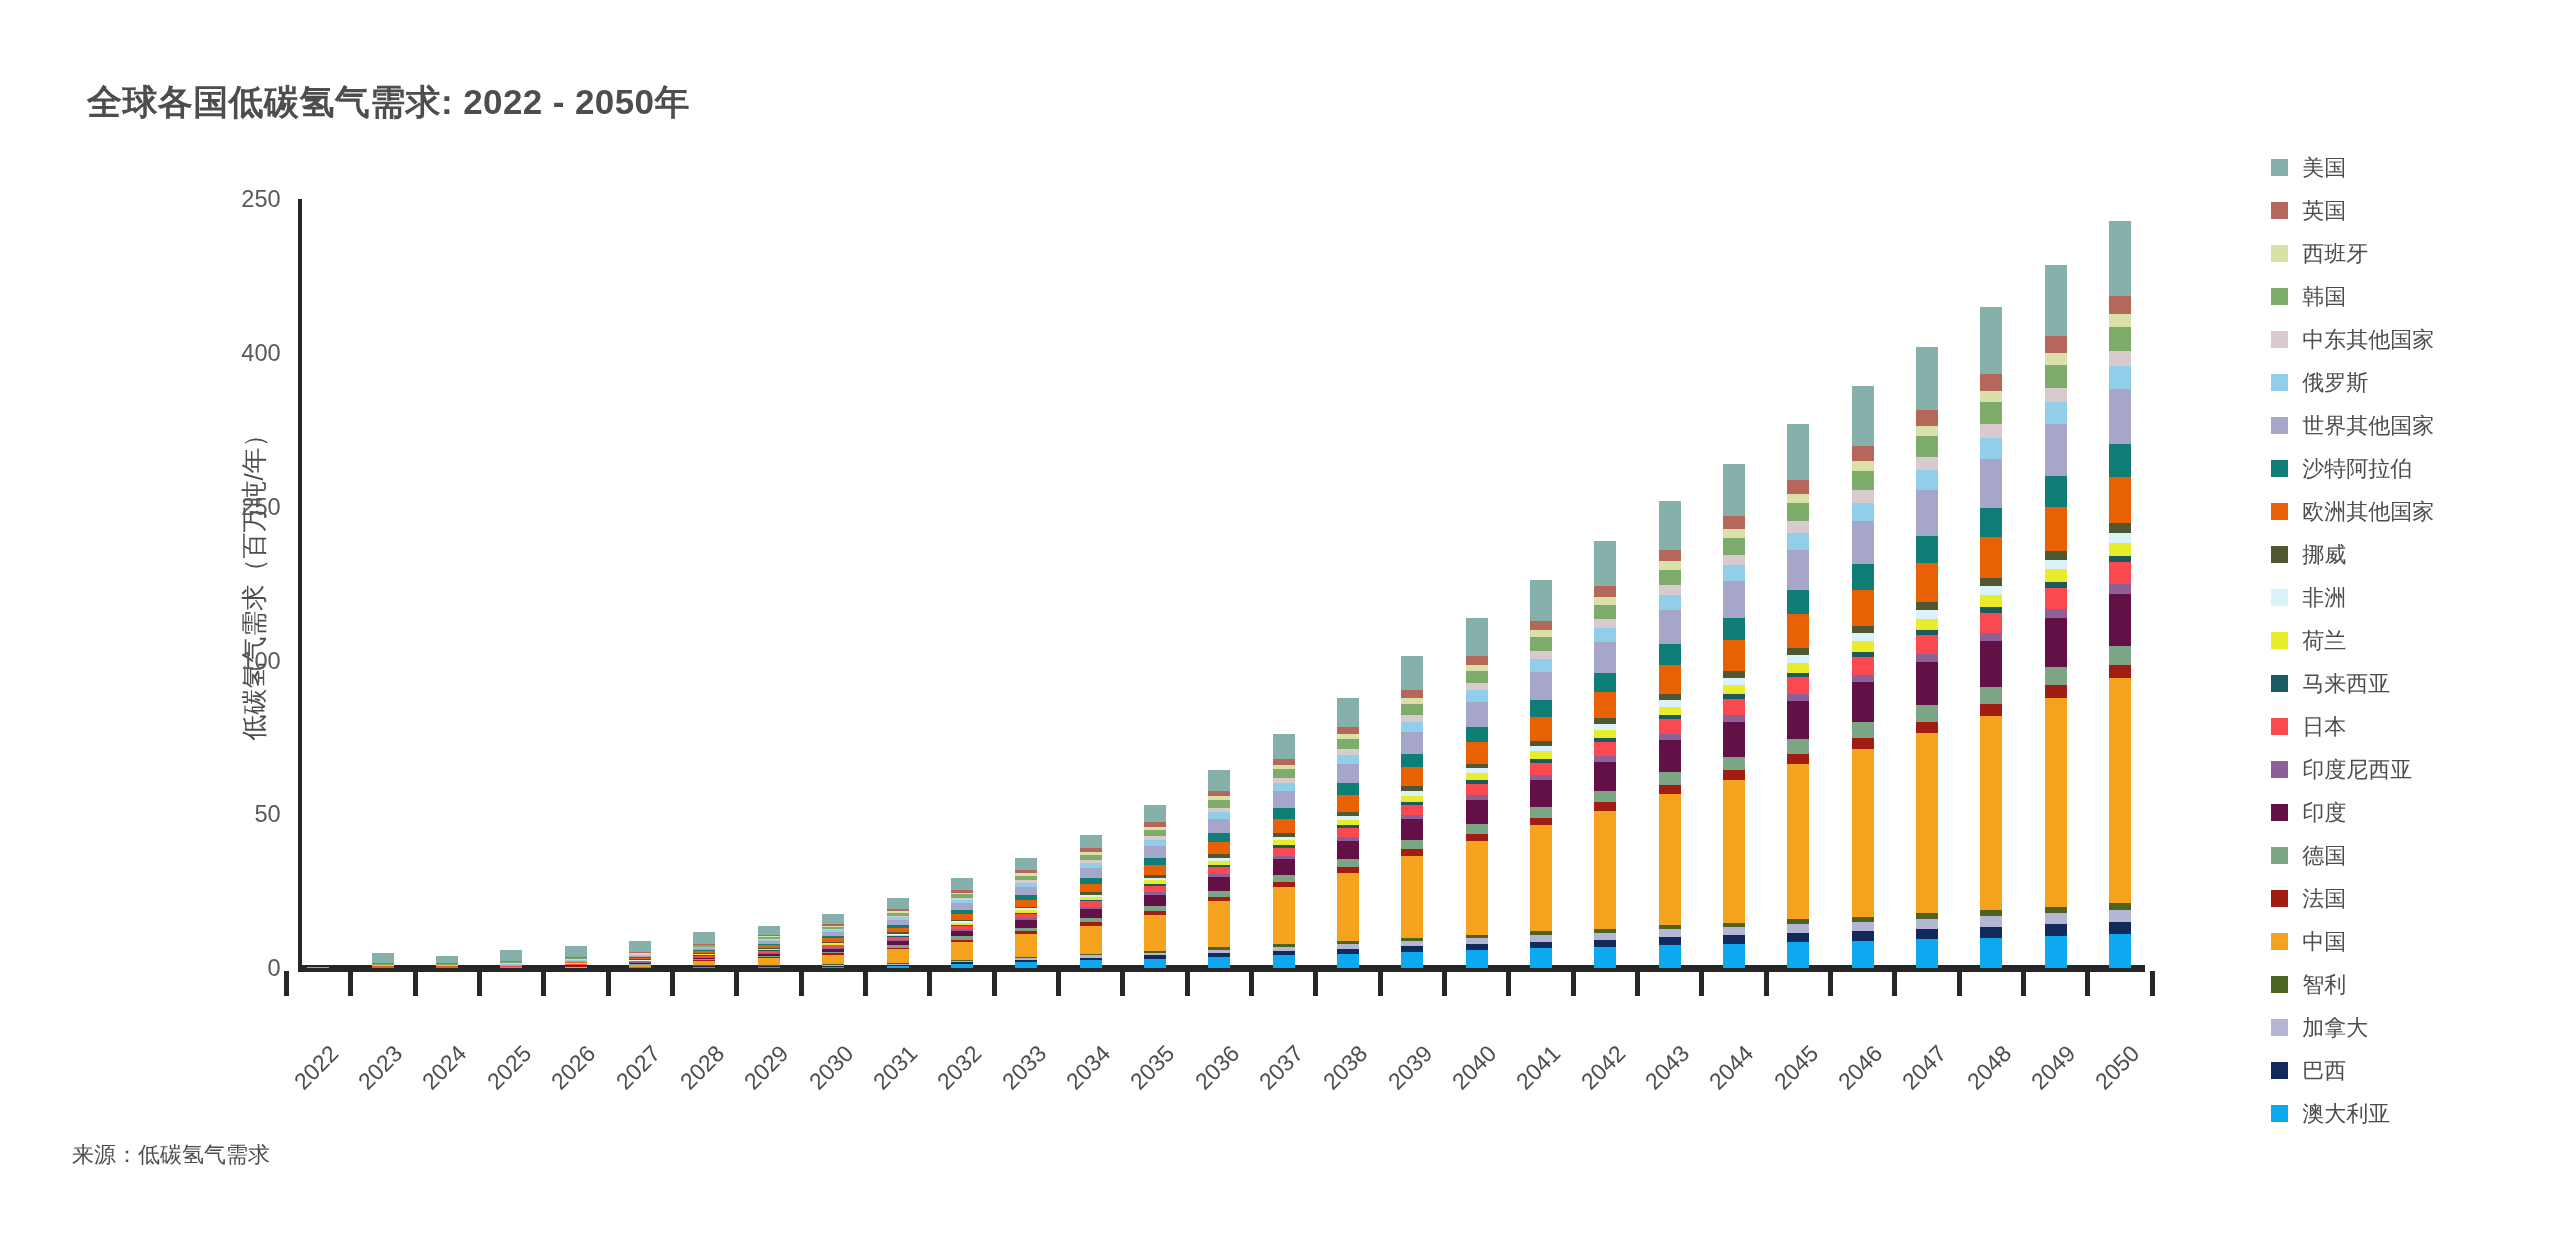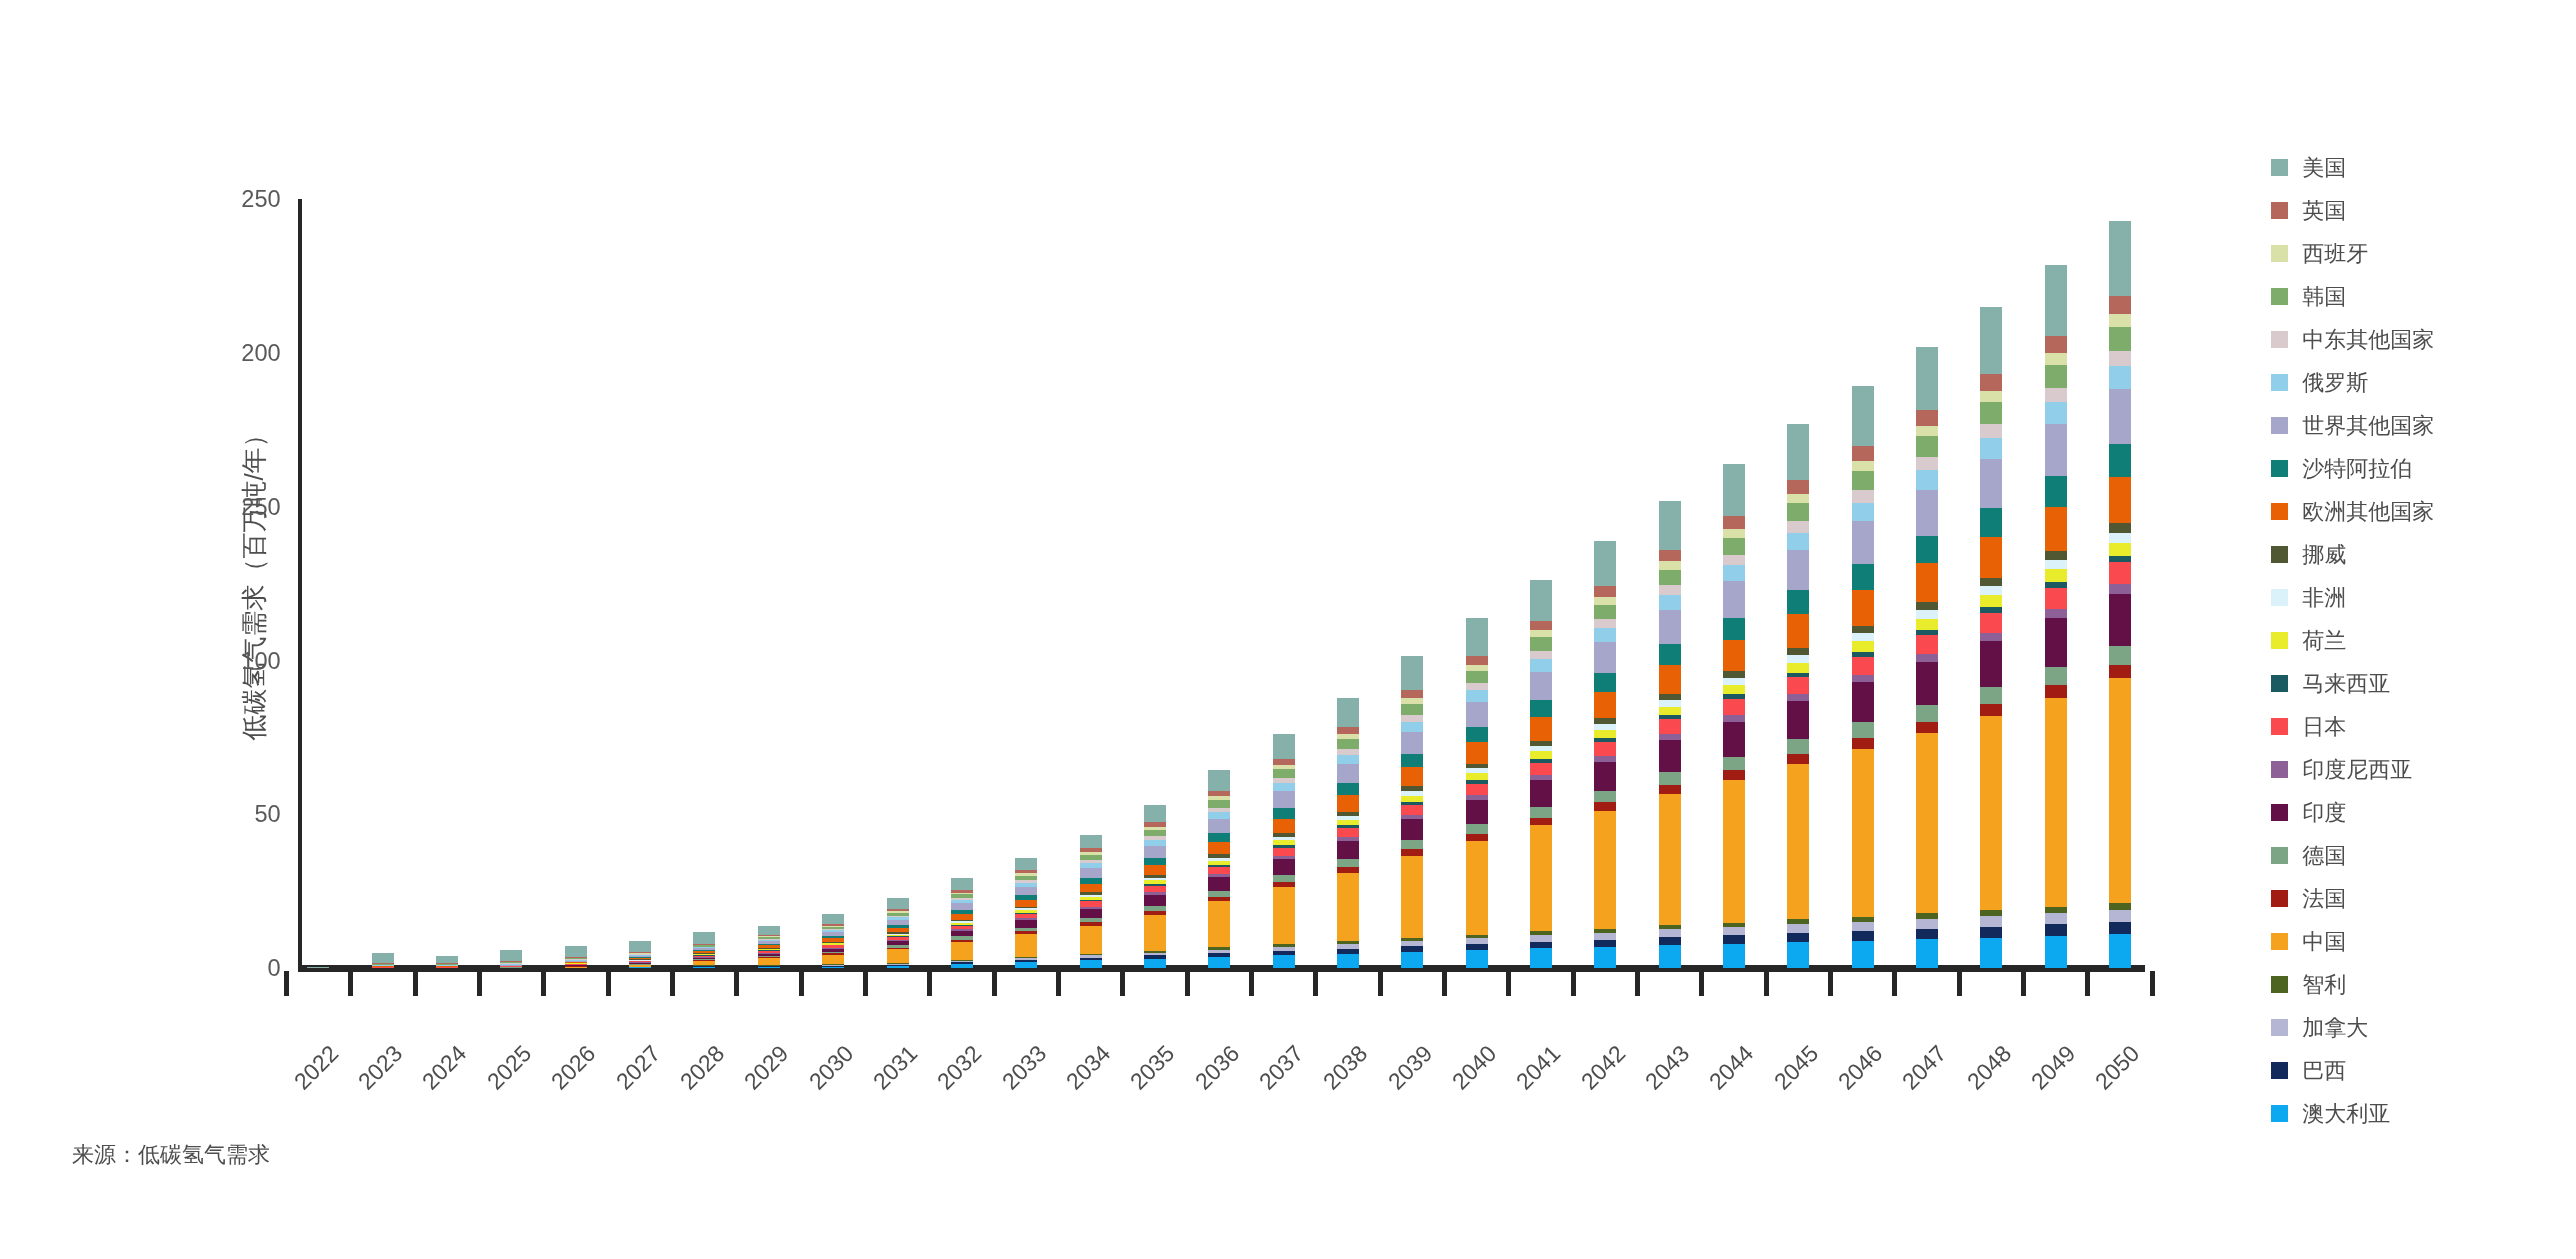--- a/index.html
+++ b/index.html
@@ -125,6 +125,7 @@
 
 <div id="chart-root">
 
+  <div class="chart-title">全球各国低碳氢气需求: 2022 - 2050年</div>
 
   <div class="plot">
     <div class="axis-y-line"></div>

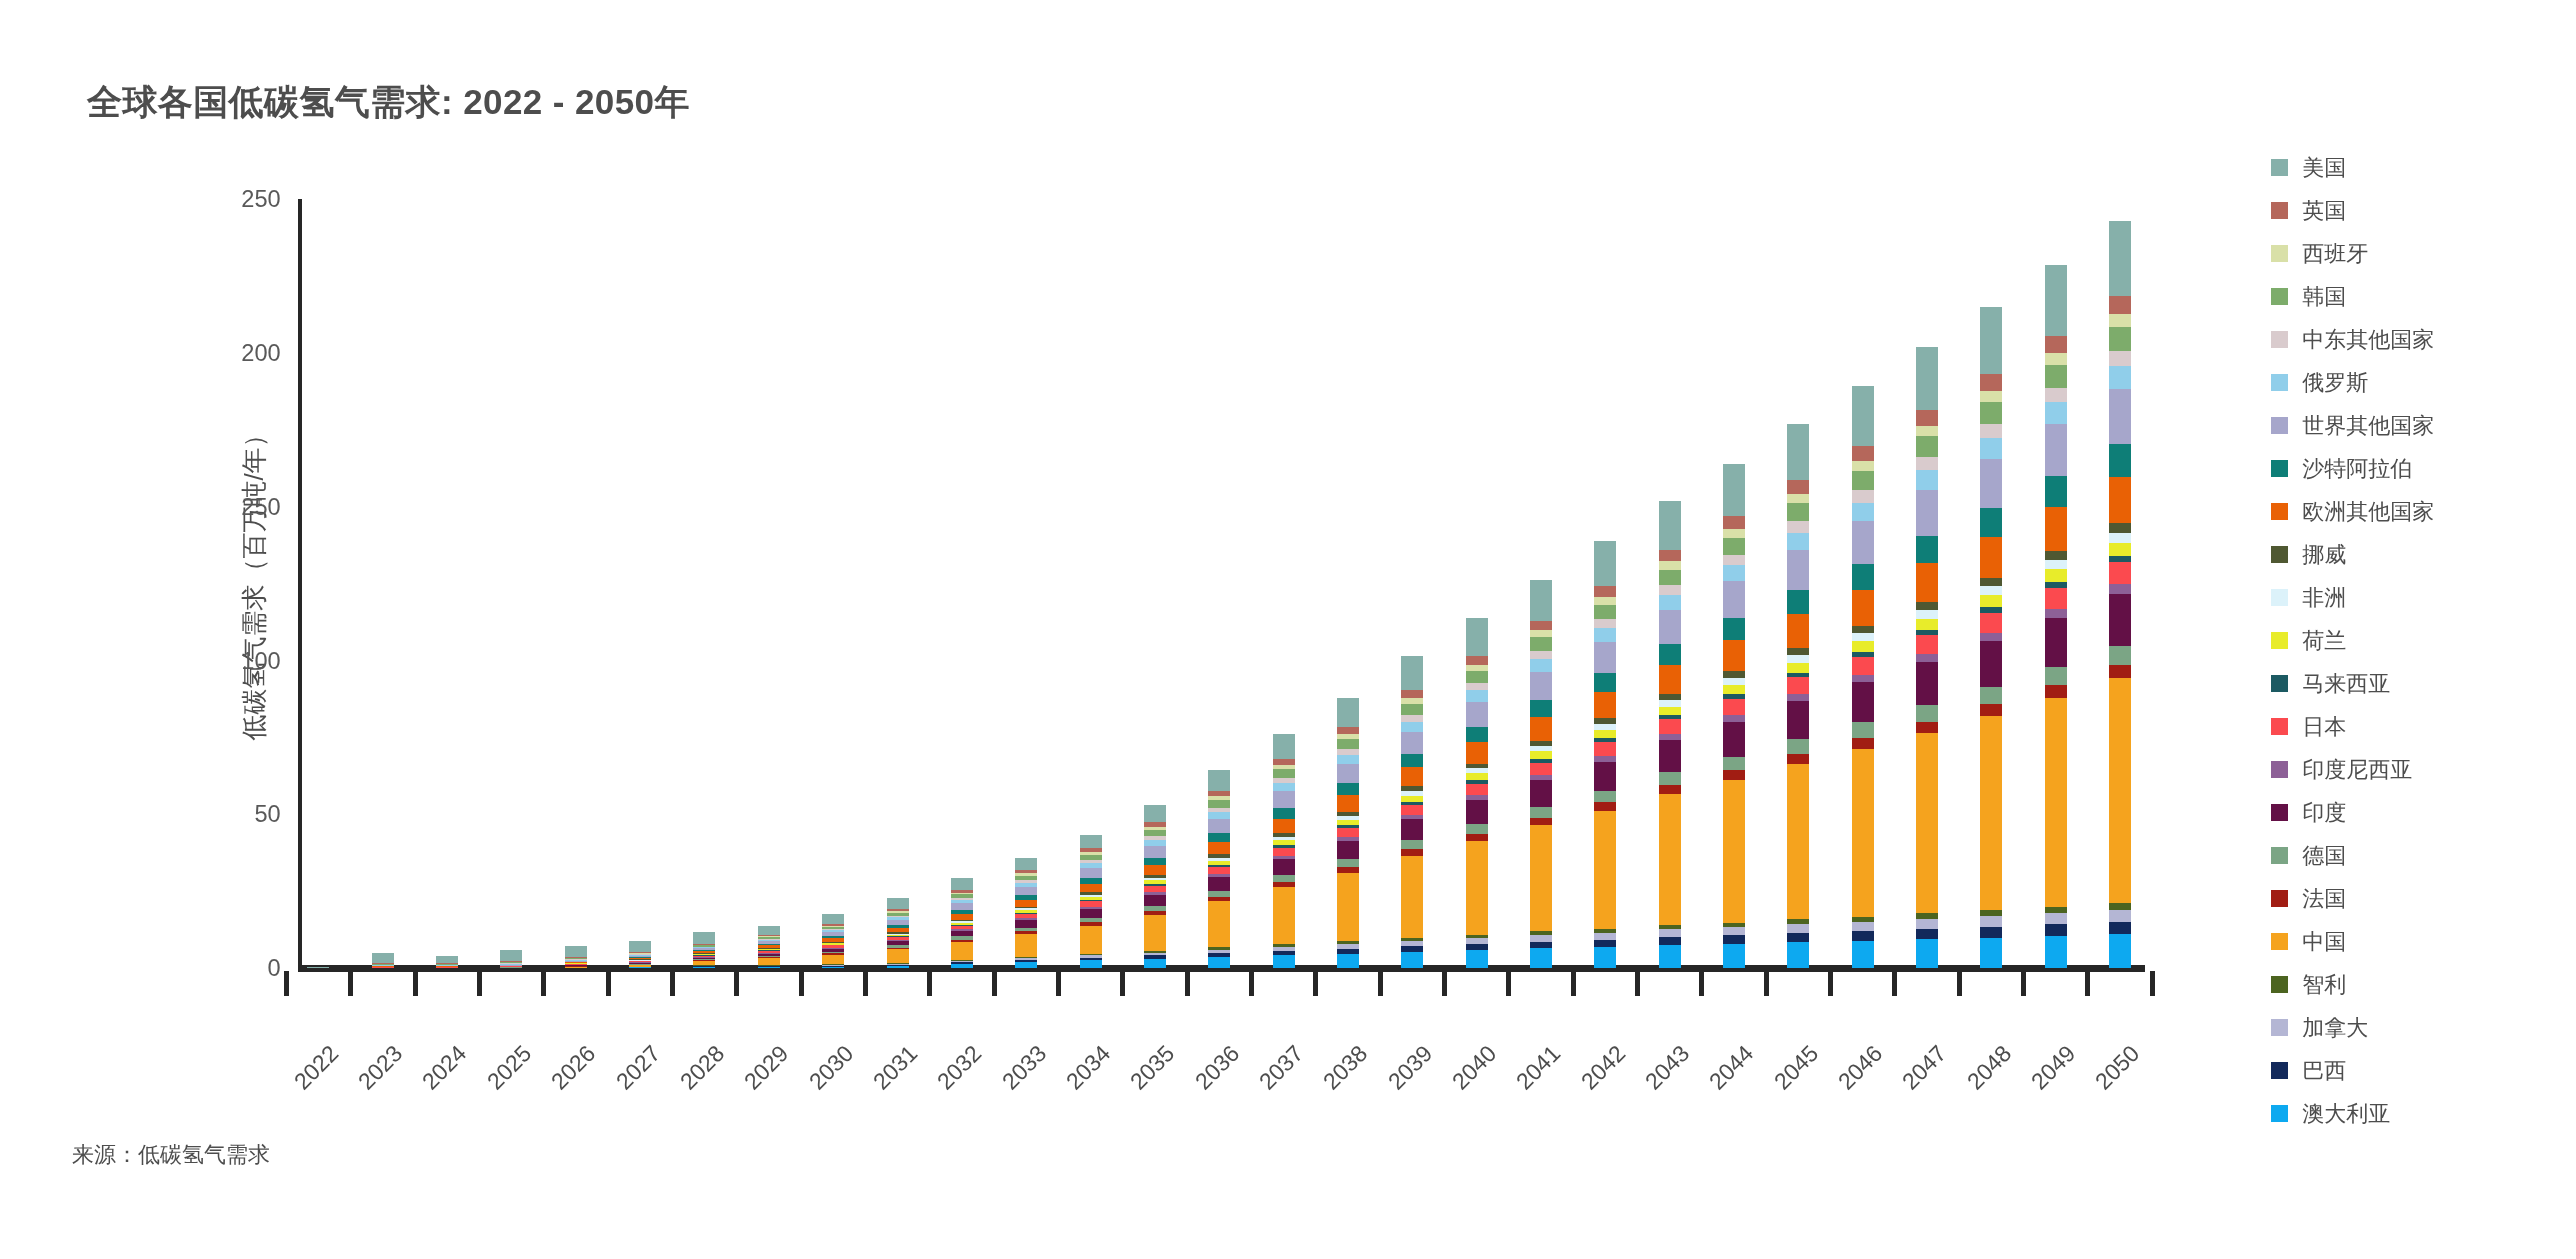--- a/index.html
+++ b/index.html
@@ -136,7 +136,7 @@
         <div class="ytick" style="top: 621px;">50</div>
         <div class="ytick" style="top: 468px;">100</div>
         <div class="ytick" style="top: 314px;">250</div>
-        <div class="ytick" style="top: 160px;">200</div>
+        <div class="ytick" style="top: 160px;">400</div>
         <div class="ytick" style="top: 6.3px;">250</div>
       </div>
     <div class="bars" id="bars">

